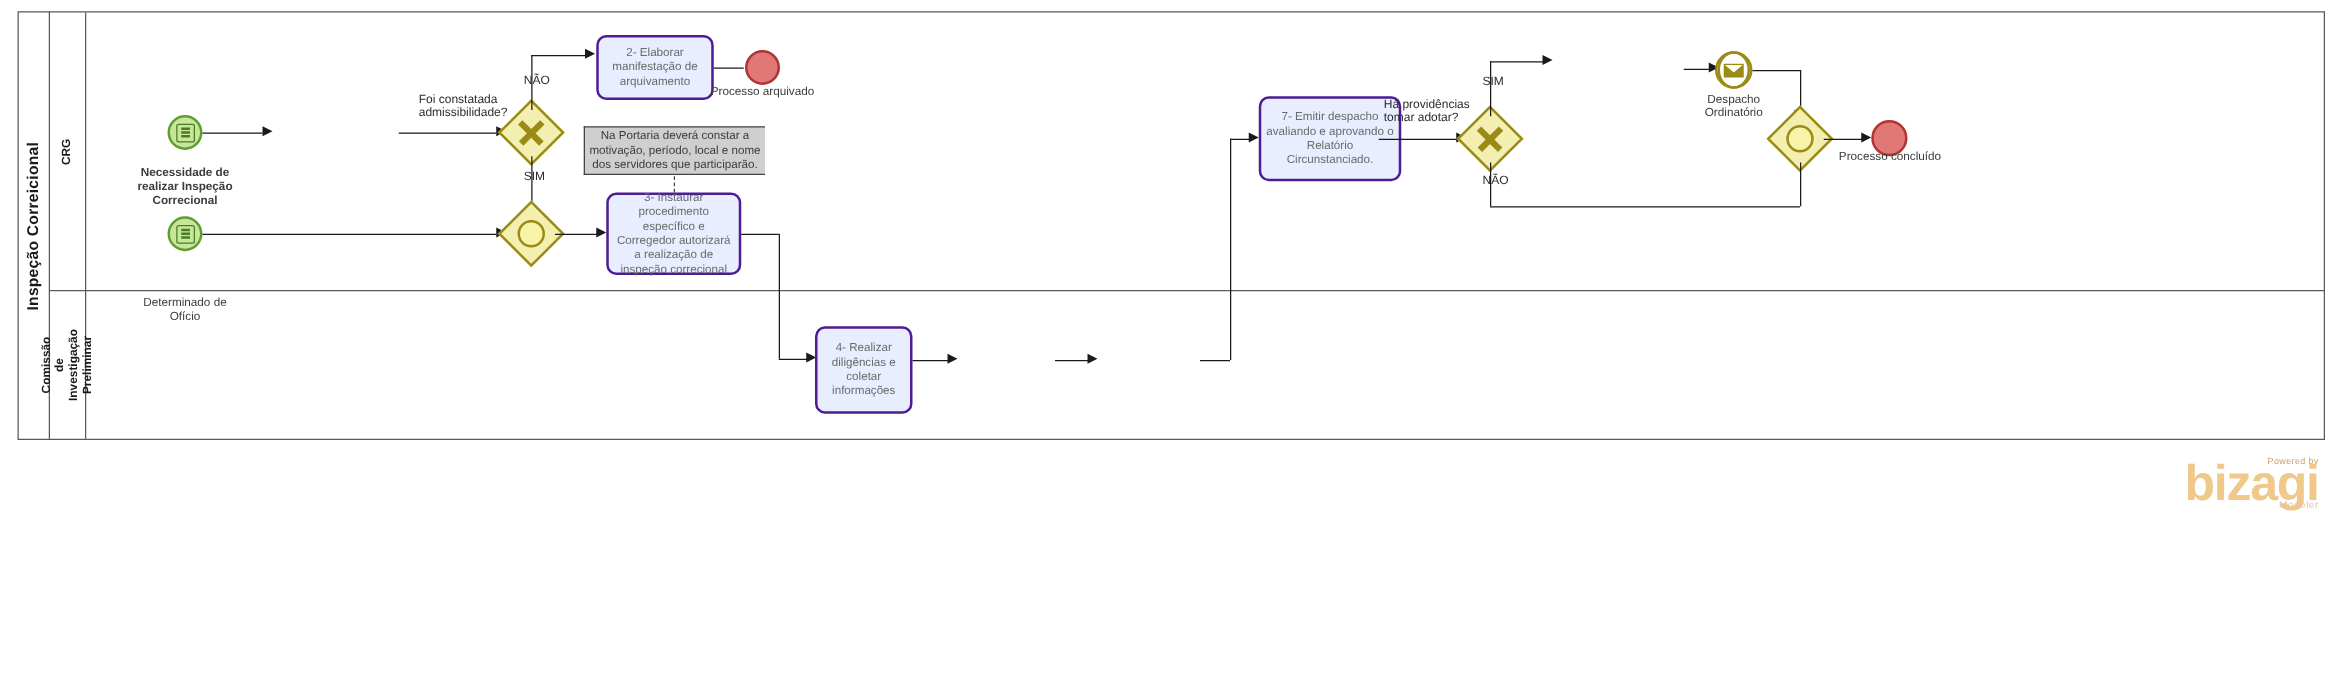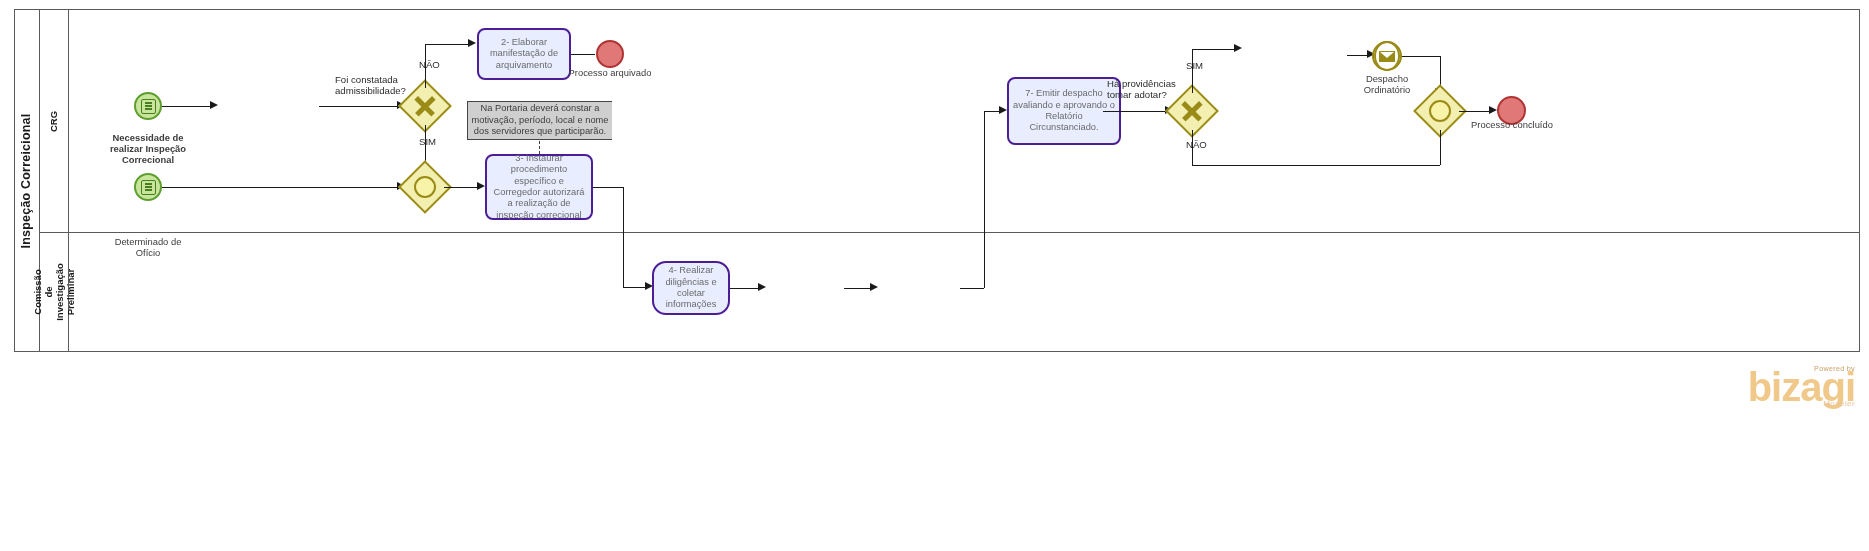--- a/index.html
+++ b/index.html
@@ -169,7 +169,7 @@
   <div class="ln lnh" style="left:623px;top:286.5px;width:24px;"></div>
   <div class="arrow ar-r" style="left:645px;top:282px;"></div>
 
-  <div class="task" style="left:652px;top:261px;width:78px;height:54px;border-radius:14px;">
+  <div class="task" style="left:652px;top:261px;width:78px;height:70px;">
     <span>4- Realizar diligências e coletar informações</span>
   </div>
   <div class="ln lnh" style="left:730px;top:287.5px;width:30px;"></div>

